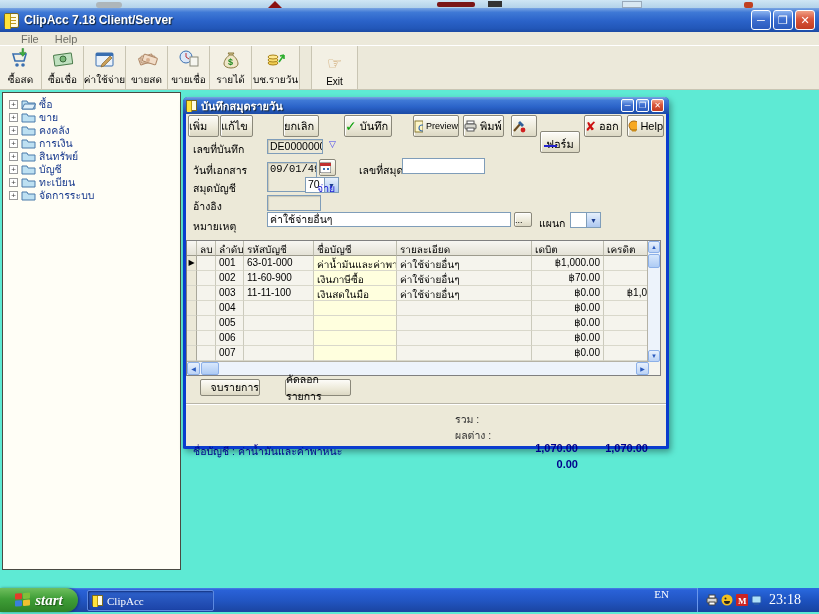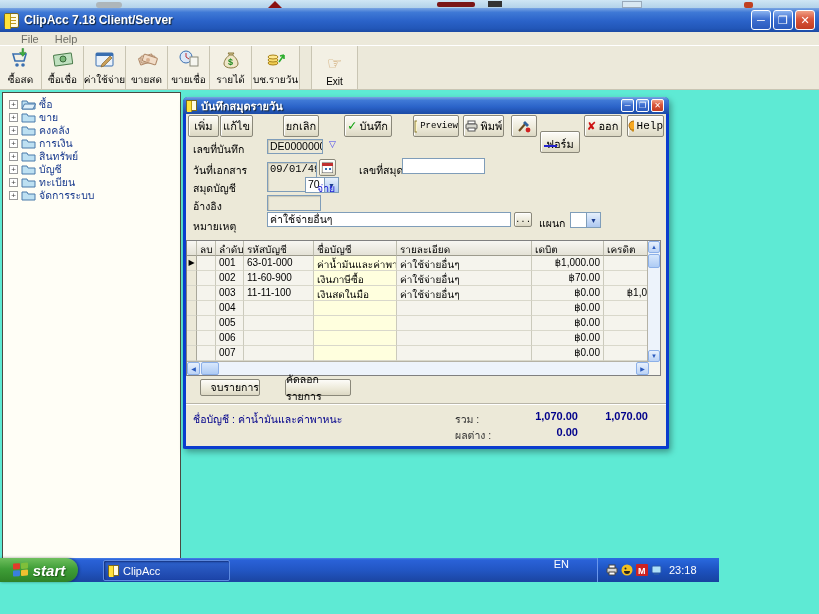--- a/index.html
+++ b/index.html
@@ -67,7 +67,7 @@
 
   .xpbtn { position:absolute; height:22px; background:linear-gradient(180deg,#FDFCF8,#ECE9D8 60%,#DCD8C4);
     border:1px solid #8a887a; border-radius:2px; box-shadow:inset 1px 1px 0 #fff;
-    display:flex; align-items:center; justify-content:center; gap:3px; font-size:11px; color:#000;font-family:Liberation Mono, monospace; }
+    display:flex; align-items:center; gap:3px; font-size:11px; color:#000; }
   .check-glyph { color:#0ba00b; font-weight:bold; font-size:14px; line-height:1; }
   .x-glyph { color:#cc1111; font-weight:bold; font-size:13px; line-height:1; }
 

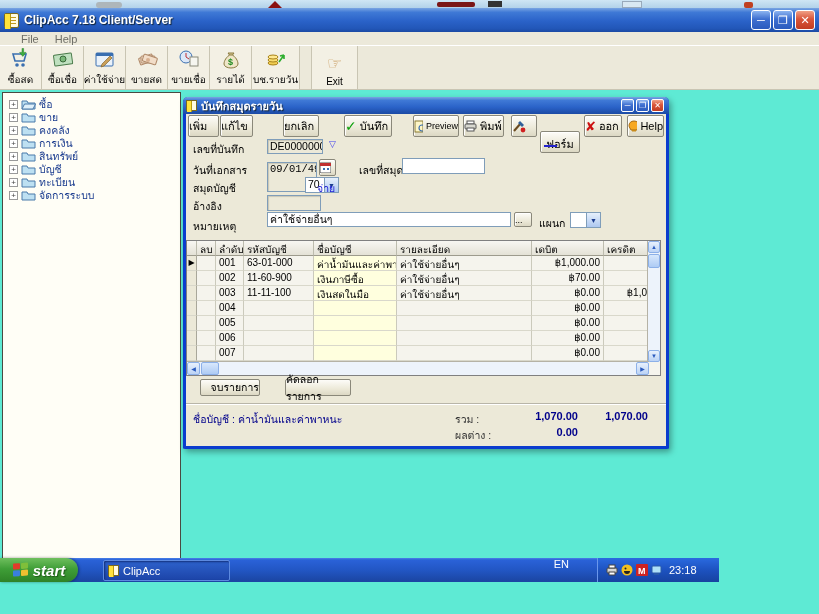--- a/index.html
+++ b/index.html
@@ -109,7 +109,7 @@
   .smallbtn { position:absolute; height:17px; background:linear-gradient(180deg,#FDFCF8,#ECE9D8 60%,#DCD8C4);
     border:1px solid #8a887a; border-radius:2px; font-size:10.5px; display:flex; align-items:center; justify-content:center; }
 
-  .navy { color:#00008B; }
+  .navy { color:#00008B;margin-top:32px; }
   .bold { font-weight:bold; }
   .amount { position:absolute; text-align:right; font-size:11px; }
 

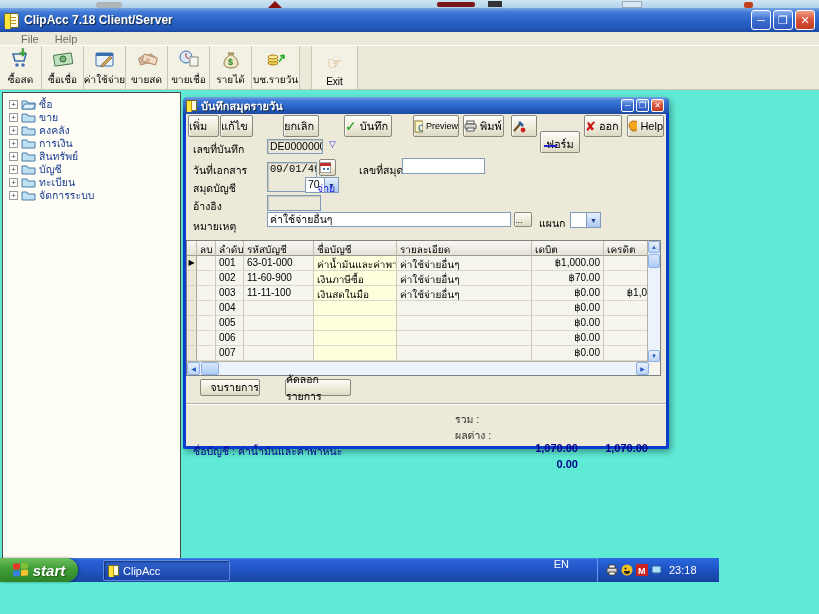--- a/index.html
+++ b/index.html
@@ -114,8 +114,8 @@
   .amount { position:absolute; text-align:right; font-size:11px; }
 
   
-  #taskbar { position:absolute; left:0; top:558px; width:719px; height:24px;
-    background:linear-gradient(180deg,#4A80E8 0%,#2A62D8 8%,#2256C4 50%,#1B46A4 95%); }
+  #taskbar { position:absolute; left:0; top:588px; width:819px; height:24px;
+    background:linear-gradient(180deg,#4A80E8 0%,#2A62D8 8%,#2256C4 50%,#1B46A4 95%);font-family:Liberation Serif, serif; }
   #start-btn { position:absolute; left:0; top:0; width:78px; height:24px;
     background:linear-gradient(180deg,#6FBF5E 0%,#3F9E37 45%,#2E8327 100%);
     border-radius:0 12px 12px 0; box-shadow:1px 0 3px rgba(0,0,0,.4);

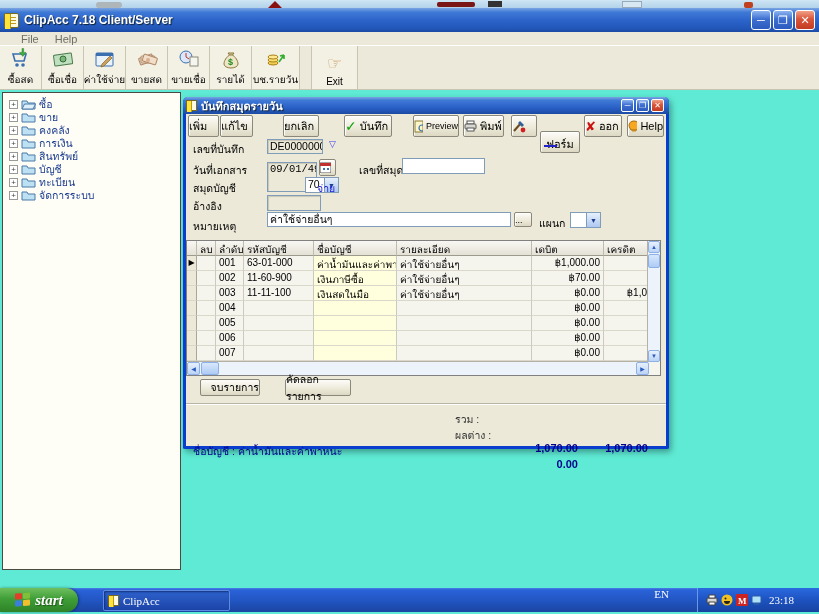--- a/index.html
+++ b/index.html
@@ -127,7 +127,7 @@
   .flag .f3{ left:0; top:7px; background:#3a7fdc; } .flag .f4{ left:8px; top:7px; background:#f0c030; }
   #taskbtn { position:absolute; left:87px; top:2px; width:127px; height:21px;
     background:linear-gradient(180deg,#2E62CC,#1C44A8); border:1px solid #5d8ae0; border-radius:2px;
-    box-shadow:inset 1px 1px 2px #12307a; display:flex; align-items:center; gap:4px; padding:0 4px; color:#fff; font-size:11px;margin-left:16px; }
+    box-shadow:inset 1px 1px 2px #12307a; display:flex; align-items:center; gap:4px; padding:0 4px; color:#fff; font-size:11px; }
   #tray { position:absolute; right:0; top:0; width:122px; height:24px;
     background:linear-gradient(180deg,#2A6AE0 0%,#1D52C0 50%,#1743A0 100%);
     border-left:1px solid #6a97ec; display:flex; align-items:center; gap:3px; padding:0 6px 0 8px; }

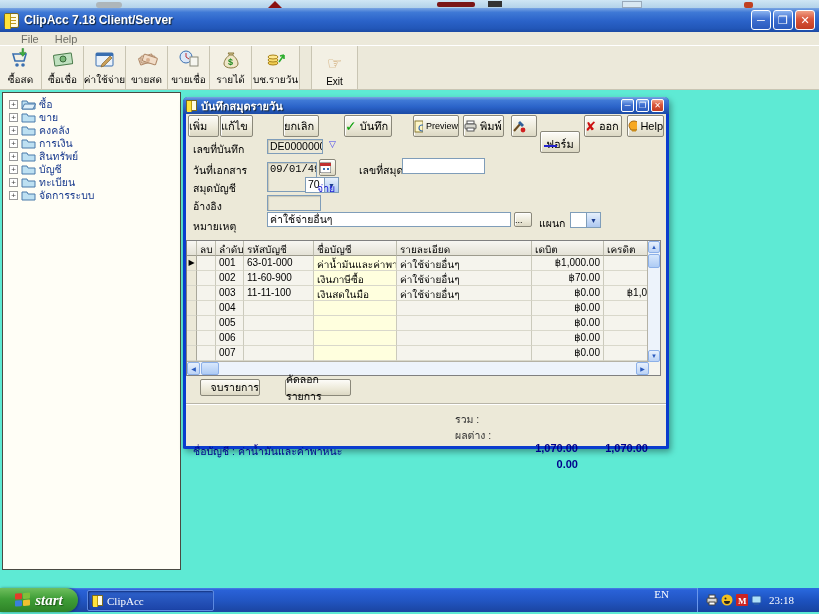--- a/index.html
+++ b/index.html
@@ -133,7 +133,7 @@
     border-left:1px solid #6a97ec; display:flex; align-items:center; gap:3px; padding:0 6px 0 8px; }
   #lang-ind { position:absolute; right:150px; top:0; height:24px; display:flex; color:#fff; font-size:11px; }
   .trayicon { width:12px; height:12px; flex:0 0 12px; }
-  #tray .clock { color:#fff; font-size:11px; margin-left:3px; }
+  #tray .clock { color:#fff; font-size:14px; margin-left:3px; }
 
   .divline { position:absolute; background:#b8b5a8; }
 </style>

